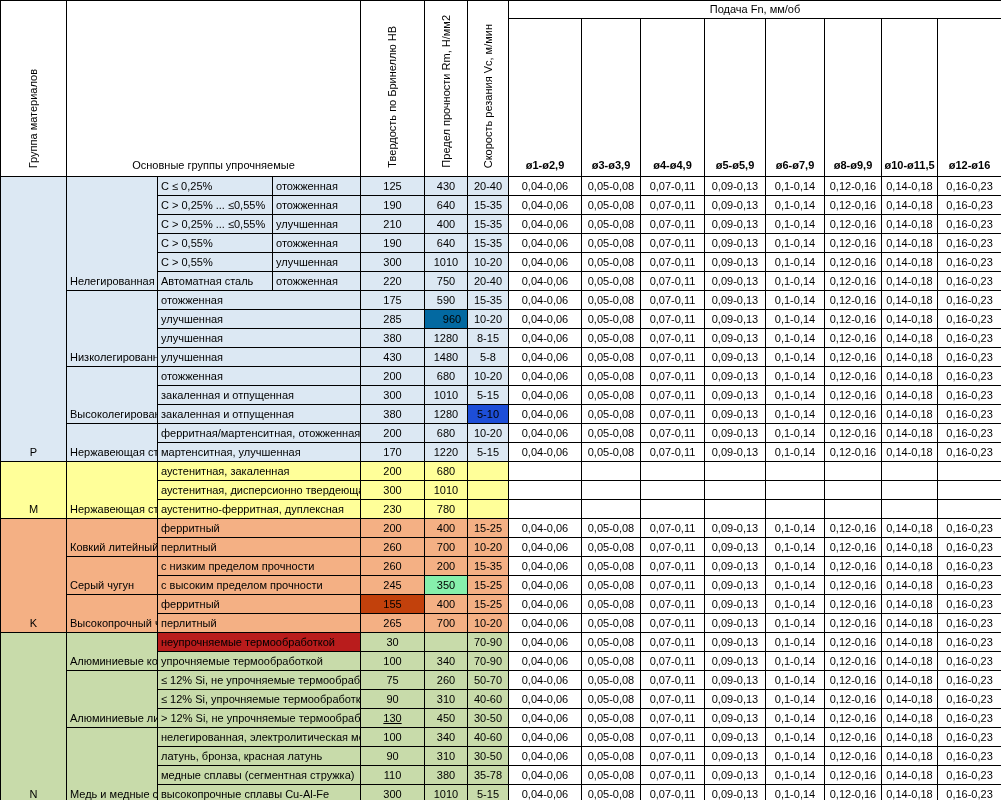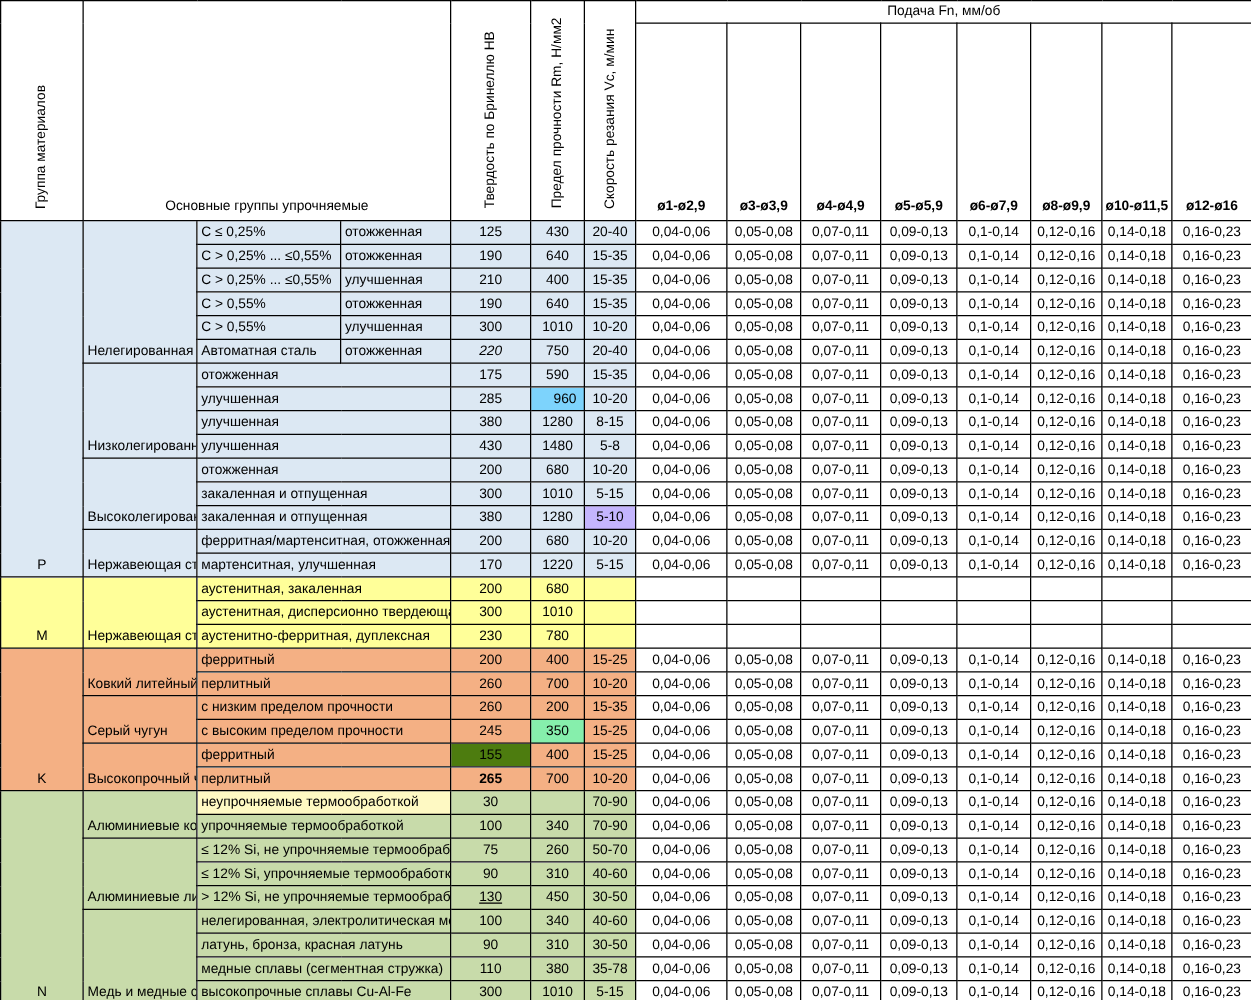--- a/index.html
+++ b/index.html
@@ -155,7 +155,7 @@
         <tr>
           <td class="txt" style="background: rgb(220, 232, 243);">Автоматная сталь</td>
           <td class="txt" style="background: rgb(220, 232, 243);">отожженная</td>
-          <td class="num" style="background: rgb(220, 232, 243); font-style: italic;">220</td>
+          <td class="num" style="background: rgb(220, 232, 243);">220</td>
           <td class="num" style="background: rgb(220, 232, 243);">750</td>
           <td class="num" style="background: rgb(220, 232, 243);">20-40</td>
           <td class="num">0,04-0,06</td>

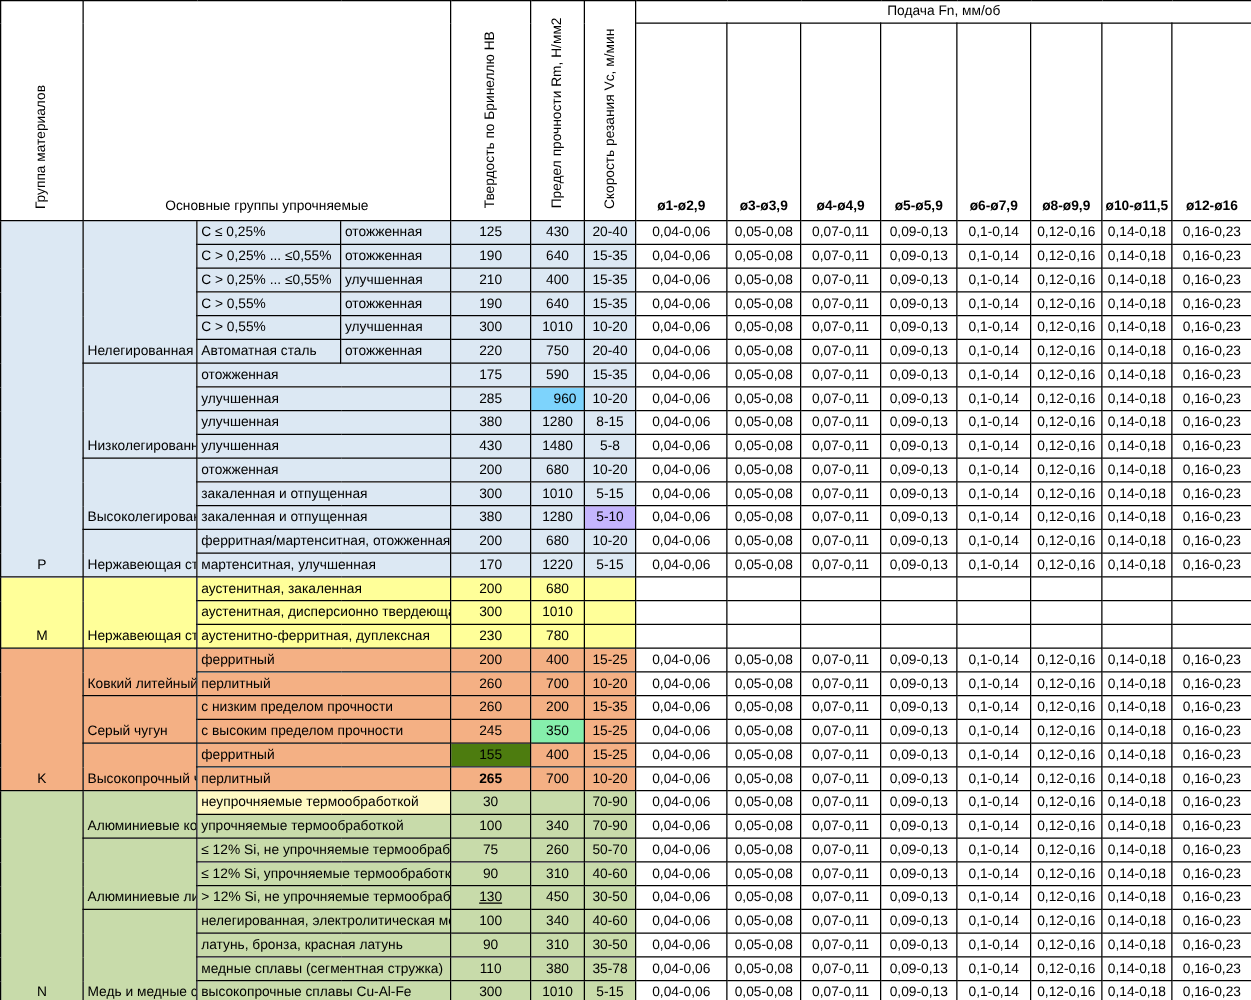--- a/index.html
+++ b/index.html
@@ -185,7 +185,7 @@
         <tr>
           <td class="txt" colspan="2" style="background: rgb(220, 232, 243);">улучшенная</td>
           <td class="num" style="background: rgb(220, 232, 243);">285</td>
-          <td class="num" style="background: #7dd3fc; padding-left: 12px;">960</td>
+          <td class="num" style="background: #0369a1; padding-left: 12px;">960</td>
           <td class="num" style="background: rgb(220, 232, 243);">10-20</td>
           <td class="num">0,04-0,06</td>
           <td class="num">0,05-0,08</td>

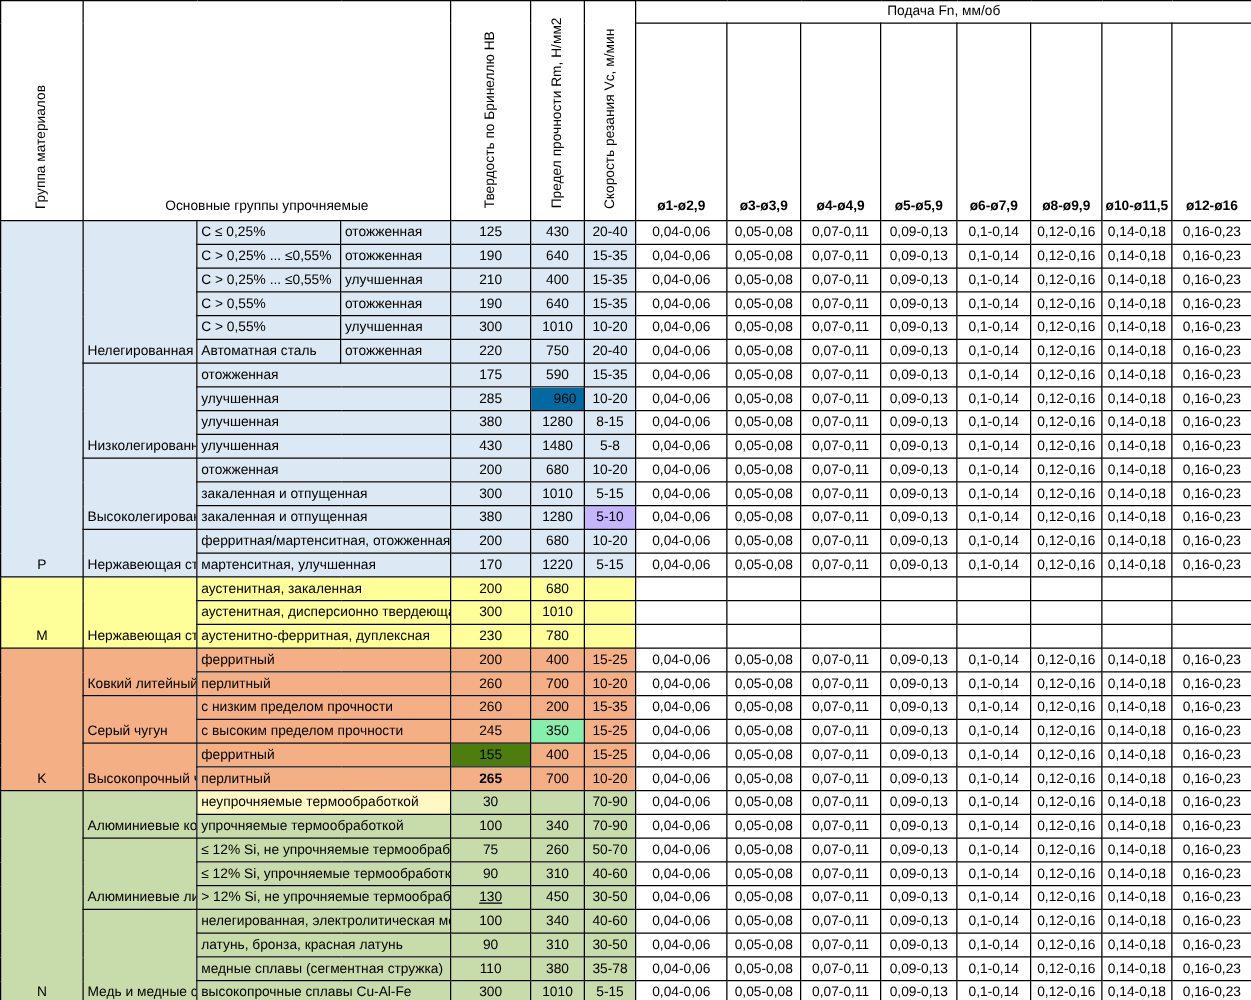--- a/index.html
+++ b/index.html
@@ -257,7 +257,7 @@
           <td class="txt" colspan="2" style="background: rgb(220, 232, 243);">закаленная и отпущенная</td>
           <td class="num" style="background: rgb(220, 232, 243);">380</td>
           <td class="num" style="background: rgb(220, 232, 243);">1280</td>
-          <td class="num" style="background: #c4b5fd;">5-10</td>
+          <td class="num" style="background: #1d4ed8;">5-10</td>
           <td class="num">0,04-0,06</td>
           <td class="num">0,05-0,08</td>
           <td class="num">0,07-0,11</td>

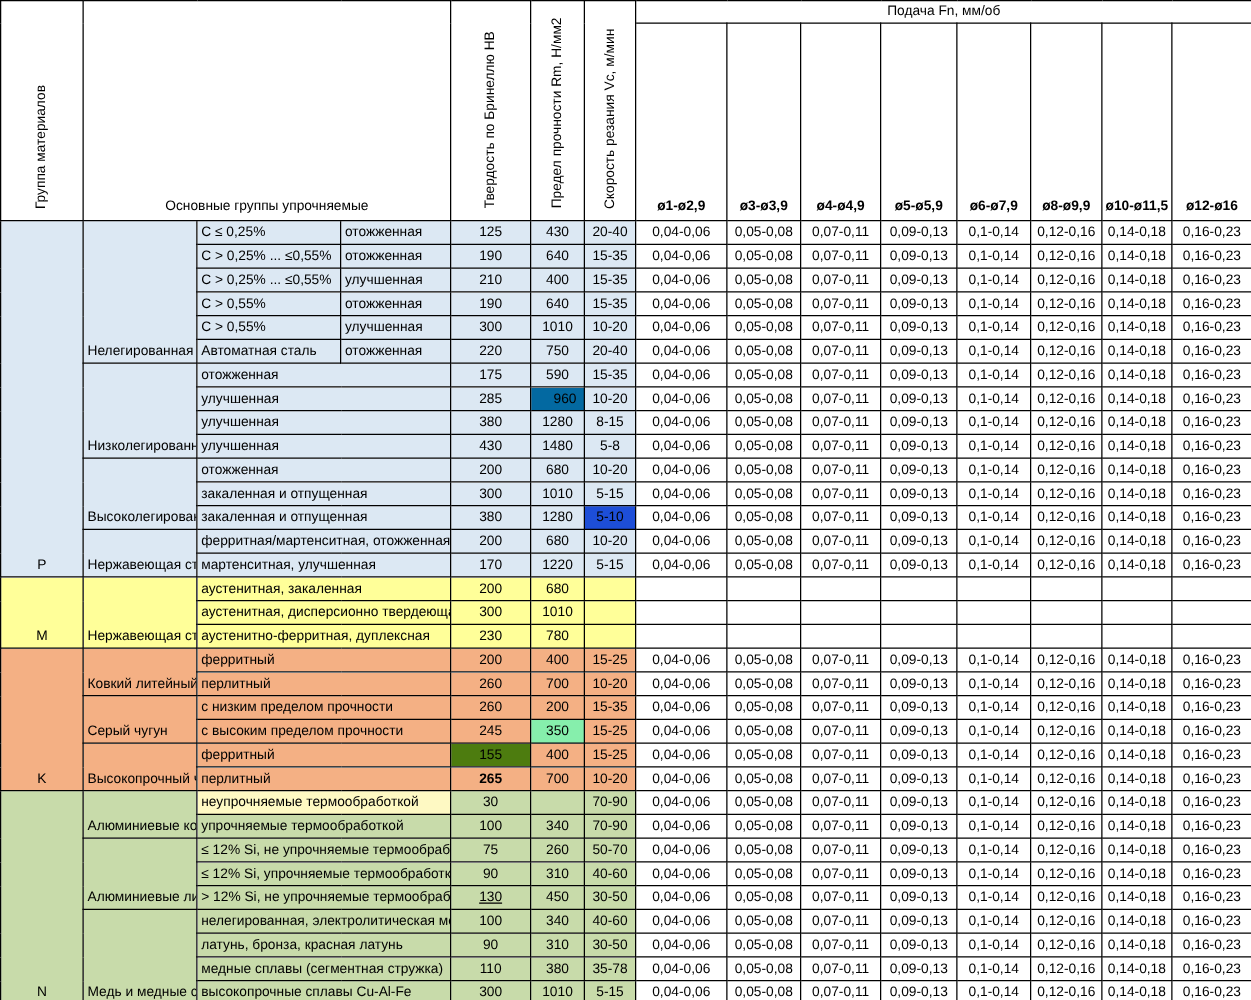--- a/index.html
+++ b/index.html
@@ -402,7 +402,7 @@
         <tr>
           <td class="sub" rowspan="2" style="background: rgb(244, 176, 132);">Высокопрочный чугун</td>
           <td class="txt" colspan="2" style="background: rgb(244, 176, 132);">ферритный</td>
-          <td class="num" style="background: #4d7c0f;">155</td>
+          <td class="num" style="background: #c2410c;">155</td>
           <td class="num" style="background: rgb(244, 176, 132);">400</td>
           <td class="num" style="background: rgb(244, 176, 132);">15-25</td>
           <td class="num">0,04-0,06</td>

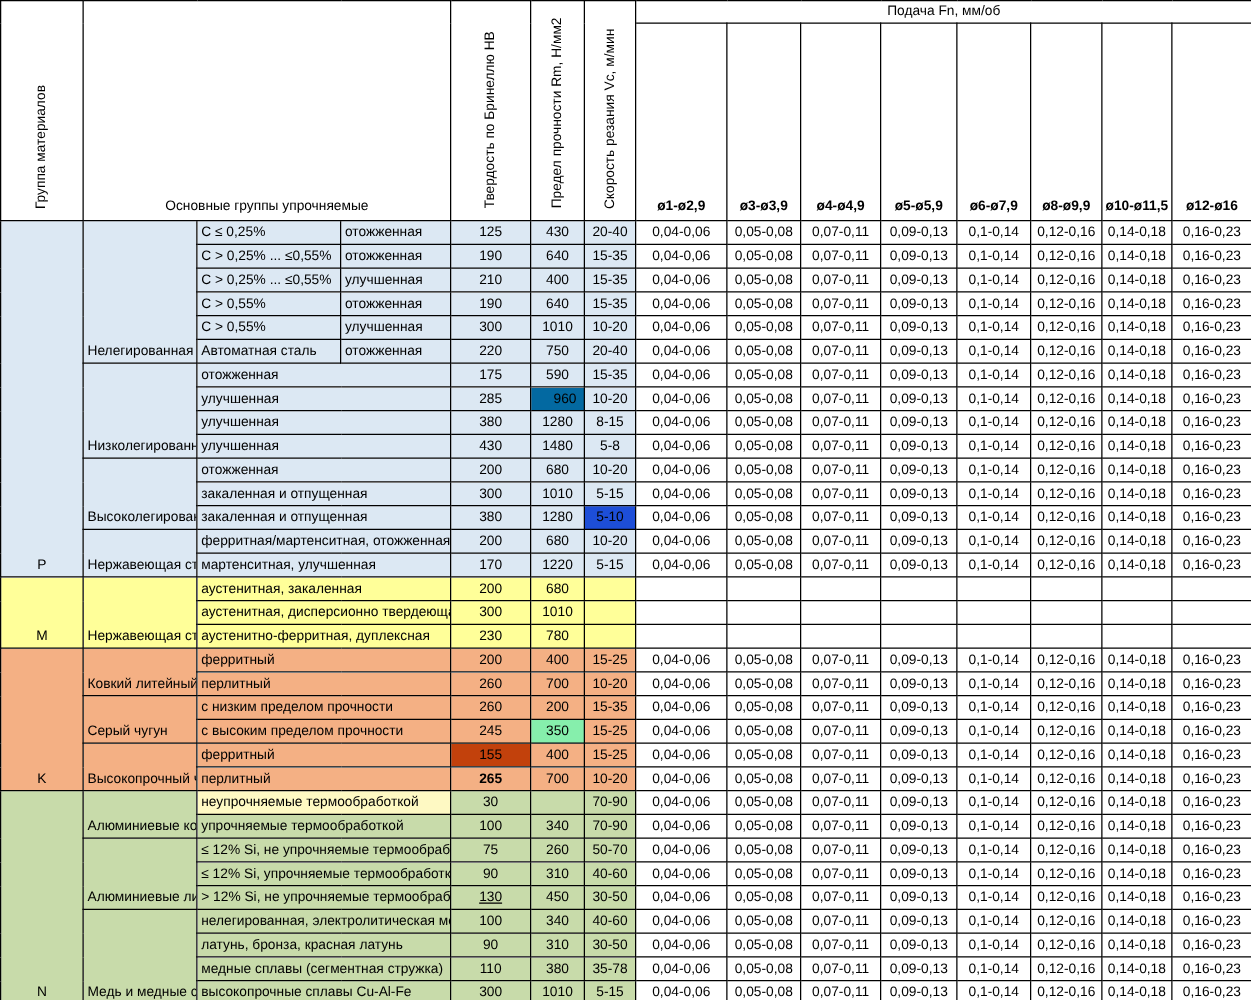--- a/index.html
+++ b/index.html
@@ -416,7 +416,7 @@
         </tr>
         <tr>
           <td class="txt" colspan="2" style="background: rgb(244, 176, 132);">перлитный</td>
-          <td class="num" style="background: rgb(244, 176, 132); font-weight: bold;">265</td>
+          <td class="num" style="background: rgb(244, 176, 132);">265</td>
           <td class="num" style="background: rgb(244, 176, 132);">700</td>
           <td class="num" style="background: rgb(244, 176, 132);">10-20</td>
           <td class="num">0,04-0,06</td>

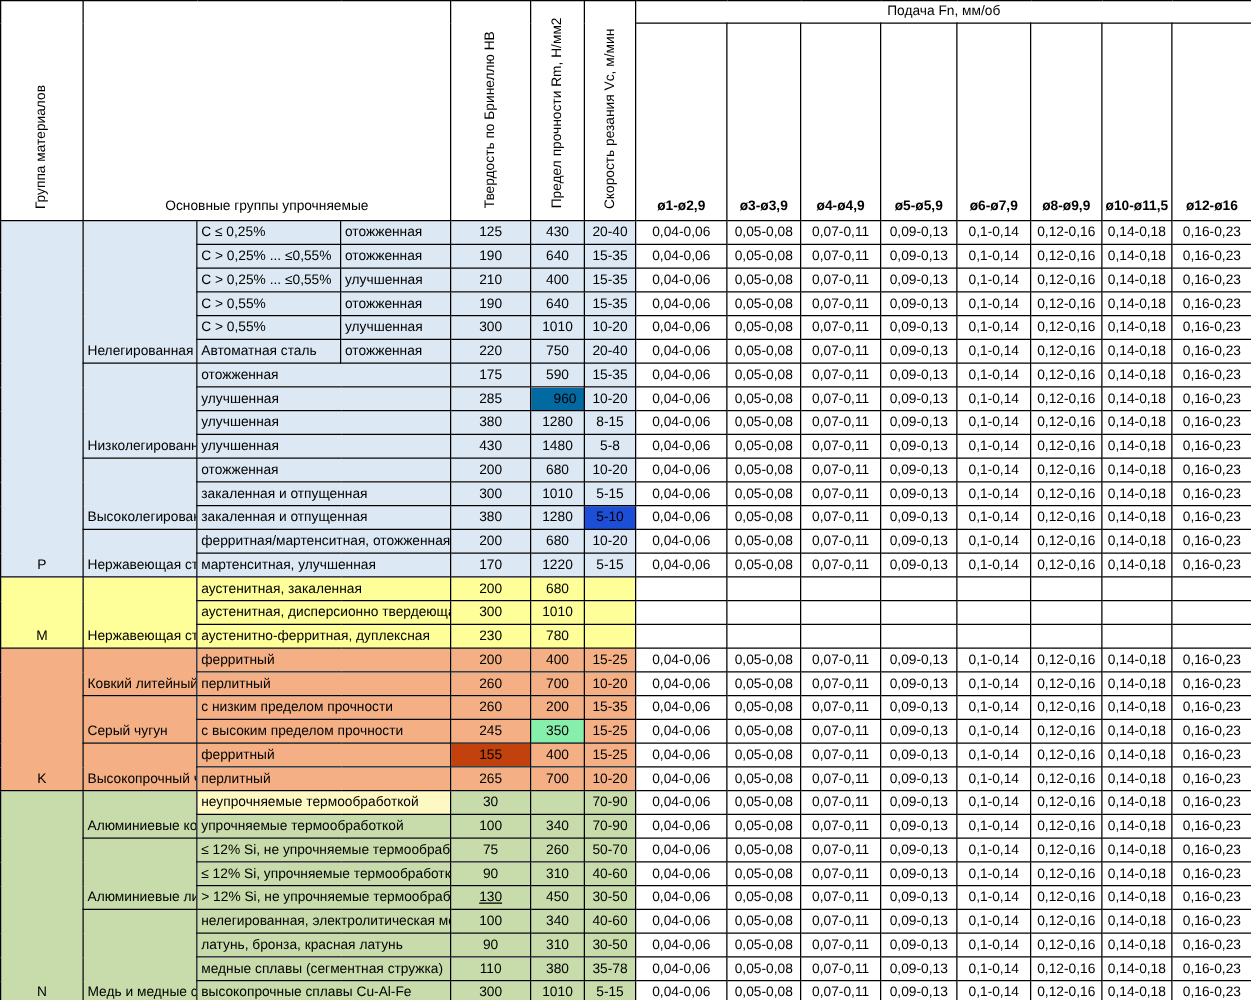--- a/index.html
+++ b/index.html
@@ -431,7 +431,7 @@
         <tr>
           <td class="letter" rowspan="9" style="background: rgb(200, 219, 170);">N</td>
           <td class="sub" rowspan="2" style="background: rgb(200, 219, 170);">Алюминиевые кованые сплавы</td>
-          <td class="txt" colspan="2" style="background: #fef9c3;">неупрочняемые термообработкой</td>
+          <td class="txt" colspan="2" style="background: #b91c1c;">неупрочняемые термообработкой</td>
           <td class="num" style="background: rgb(200, 219, 170);">30</td>
           <td class="num" style="background: rgb(200, 219, 170);"></td>
           <td class="num" style="background: rgb(200, 219, 170);">70-90</td>

